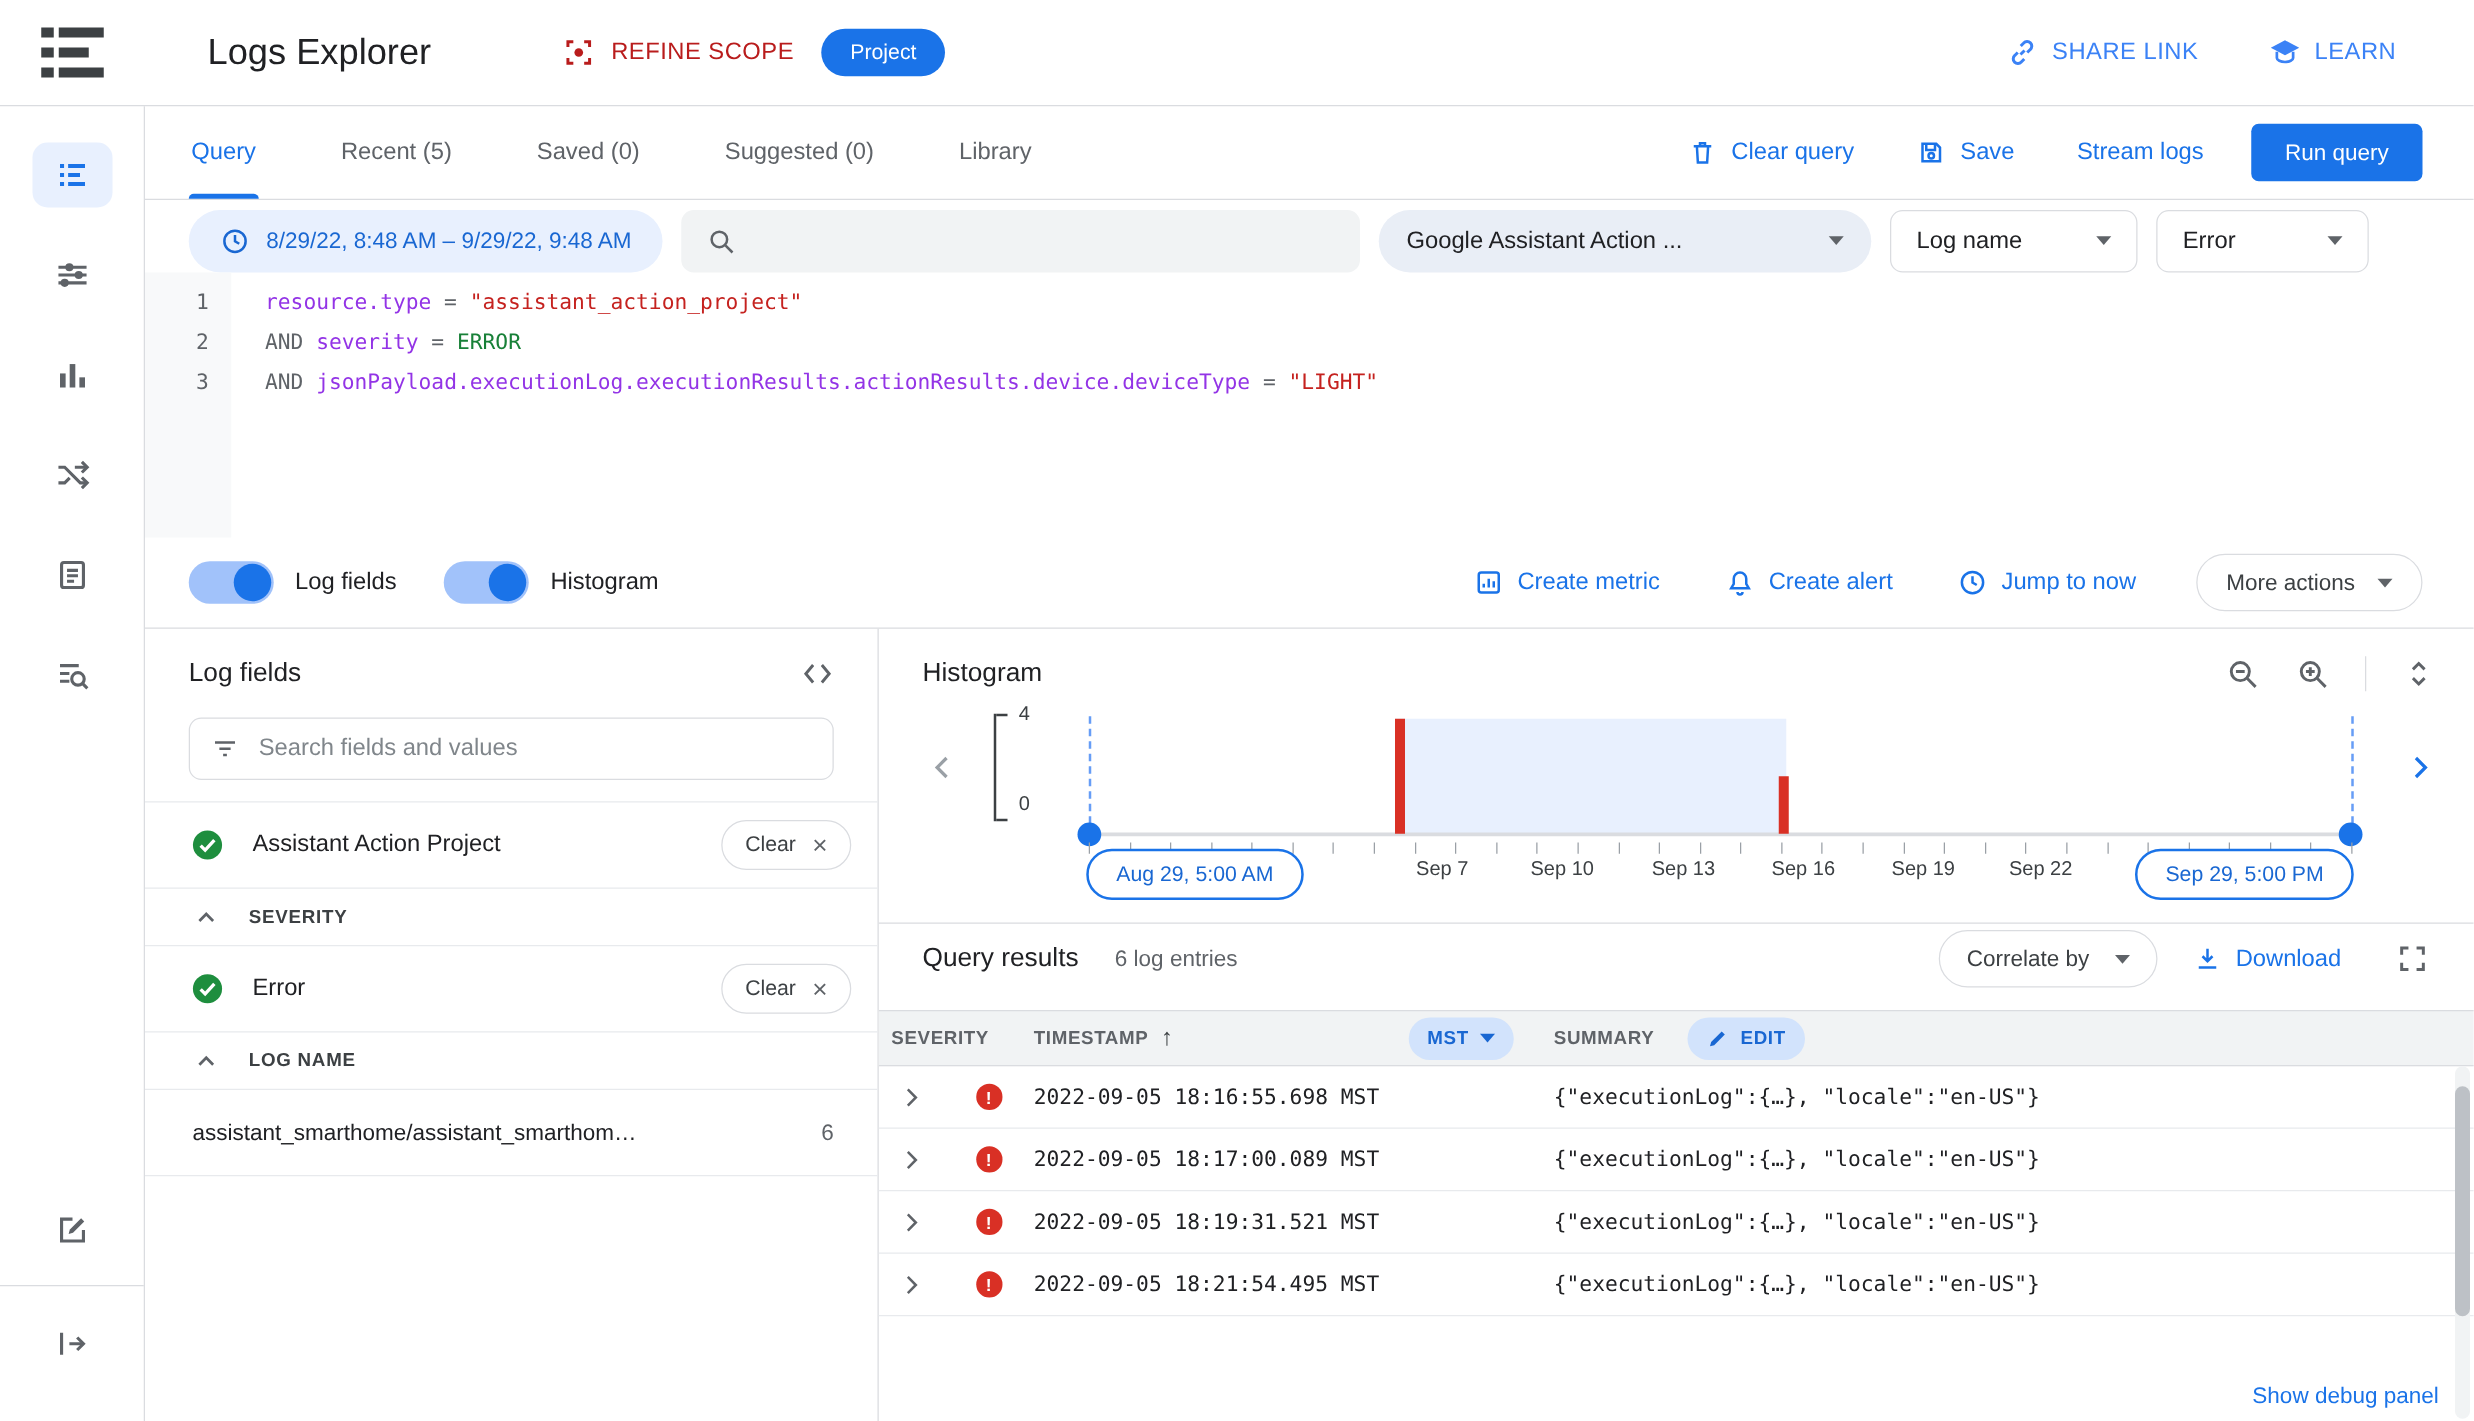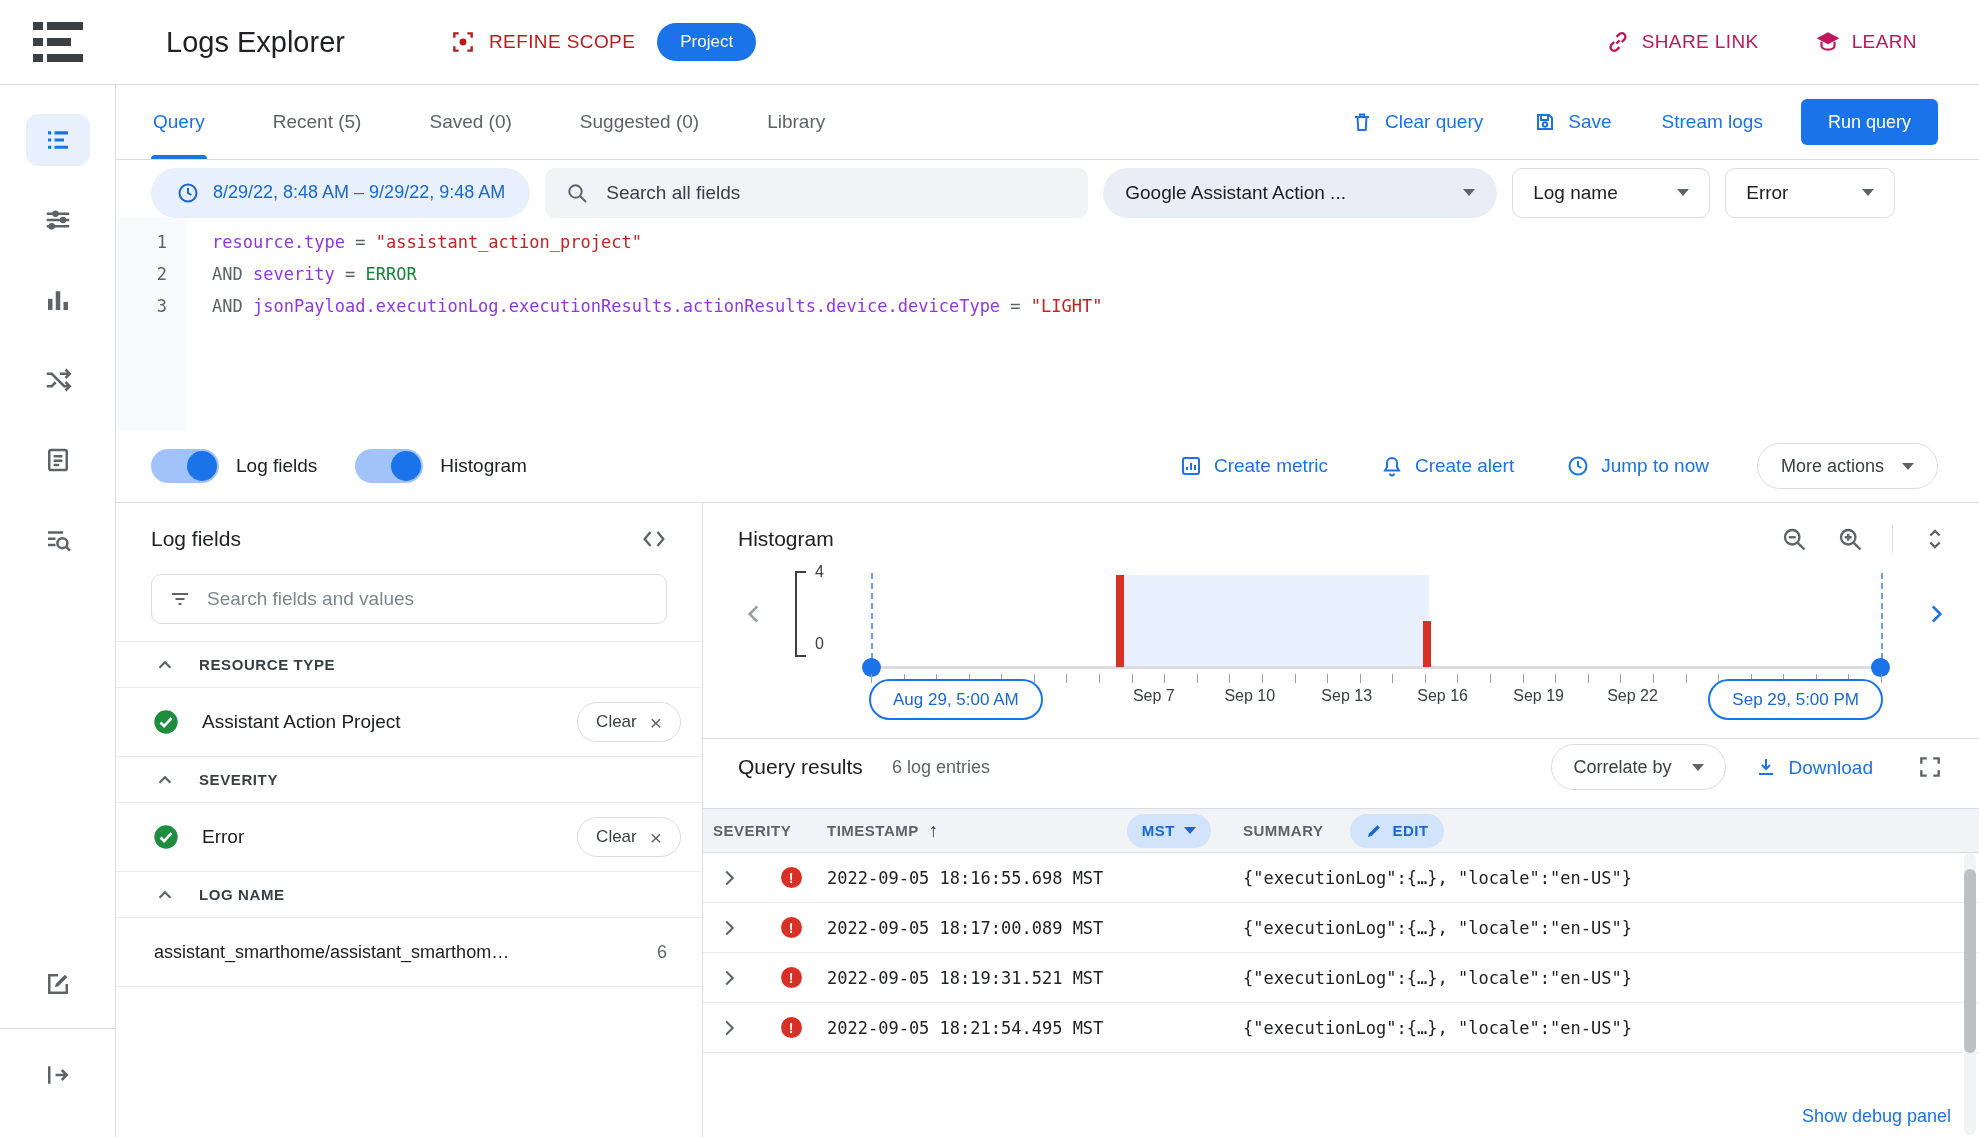--- a/index.html
+++ b/index.html
@@ -17,7 +17,7 @@
   .project-badge { margin-left:22px; background:#1a73e8; color:#fff; font-size:17px; font-weight:500;
     height:38px; padding:0 23px; border-radius:19px; display:flex; align-items:center; cursor:pointer; }
   .topbar-spacer { flex:1; }
-  .top-link { display:flex; align-items:center; gap:11px; color:#be185d; font-size:19px; font-weight:500;
+  .top-link { display:flex; align-items:center; gap:11px; color:#3b82f6; font-size:19px; font-weight:500;
     letter-spacing:.4px; background:none; border:none; cursor:pointer; }
   .top-link.learn { margin-left:56px; margin-right:62px; }
 

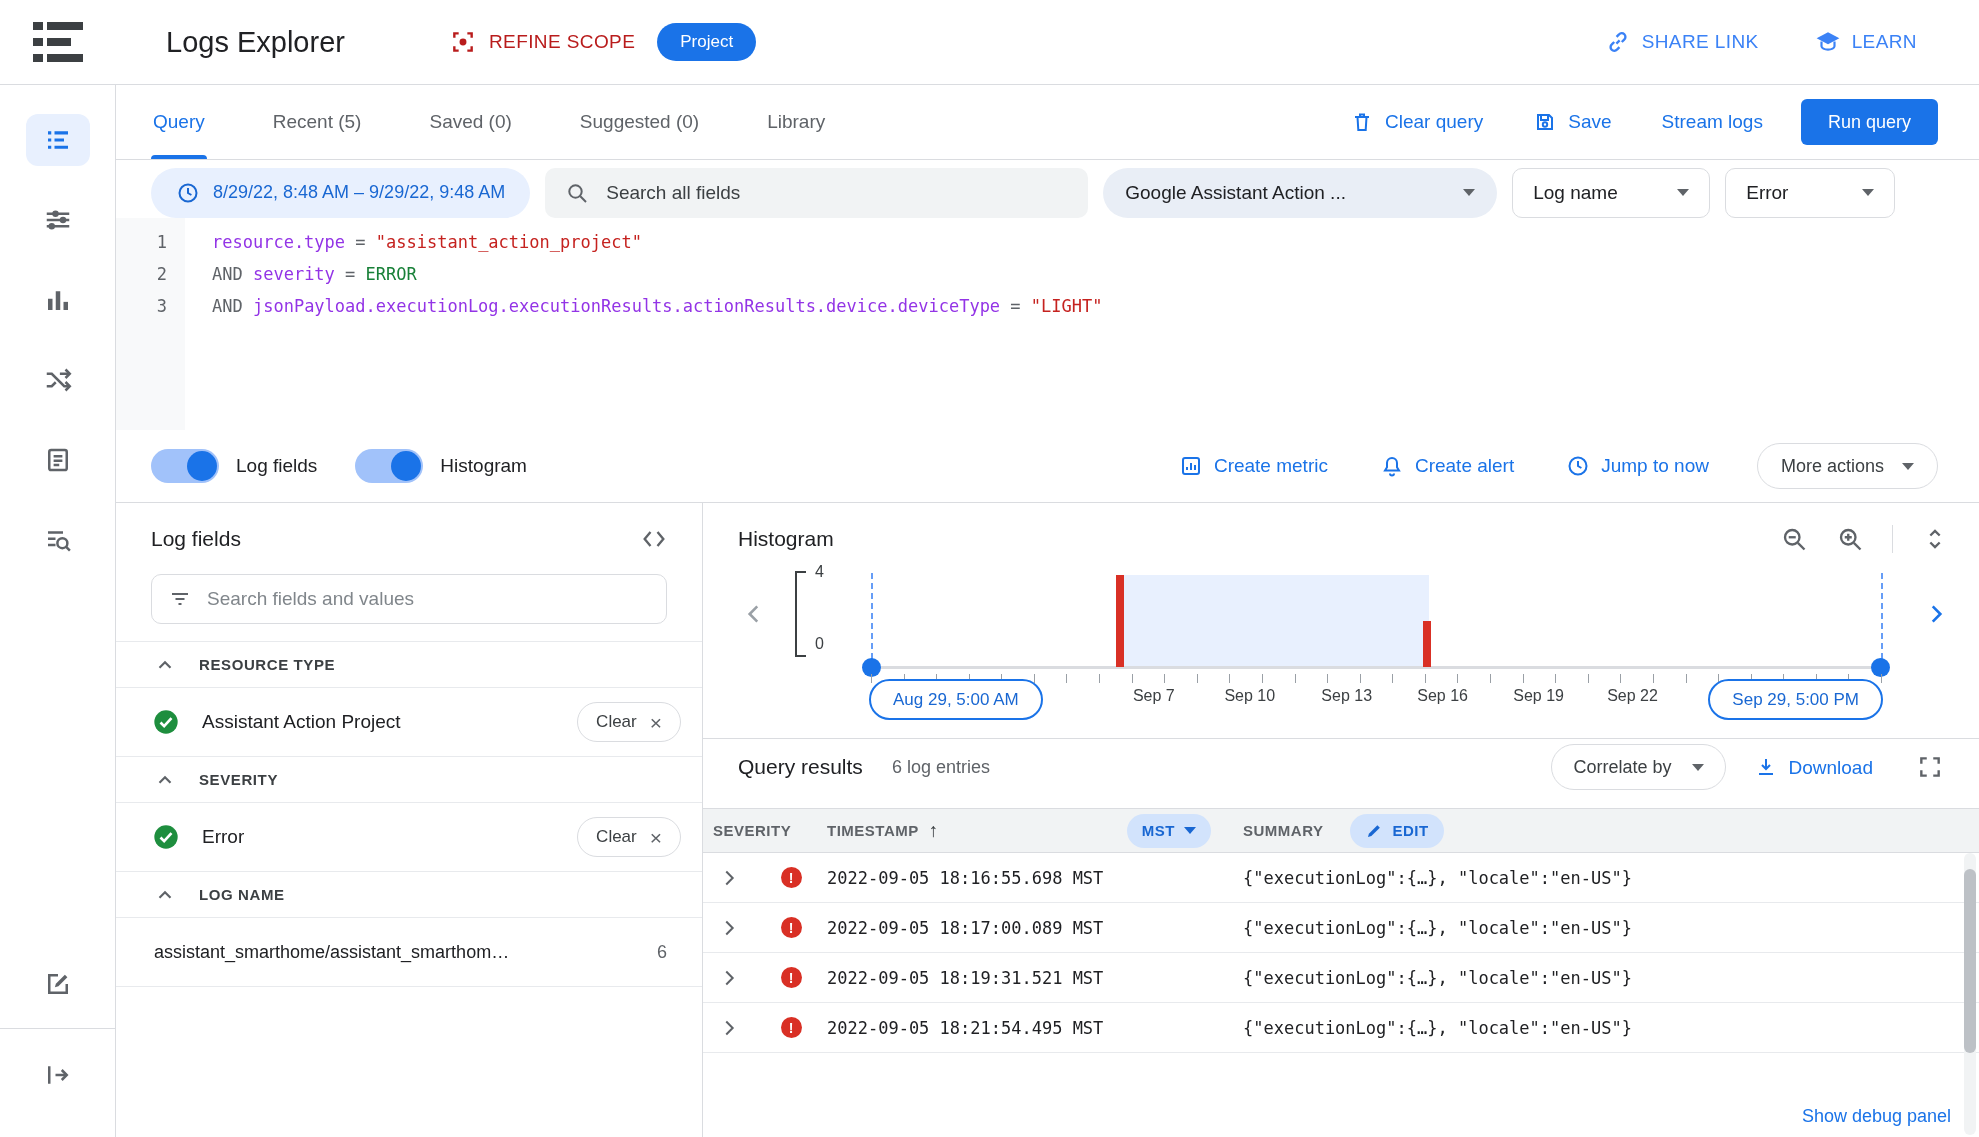--- a/index.html
+++ b/index.html
@@ -352,7 +352,6 @@
                   <path d="M15.3 15.3 21 21"></path>
               </svg>
             </span>
-            <input placeholder="Search all fields" style="">
           </div>
           <div class="chip resource-chip">
             <span class="chip-label">Google Assistant Action ...</span>

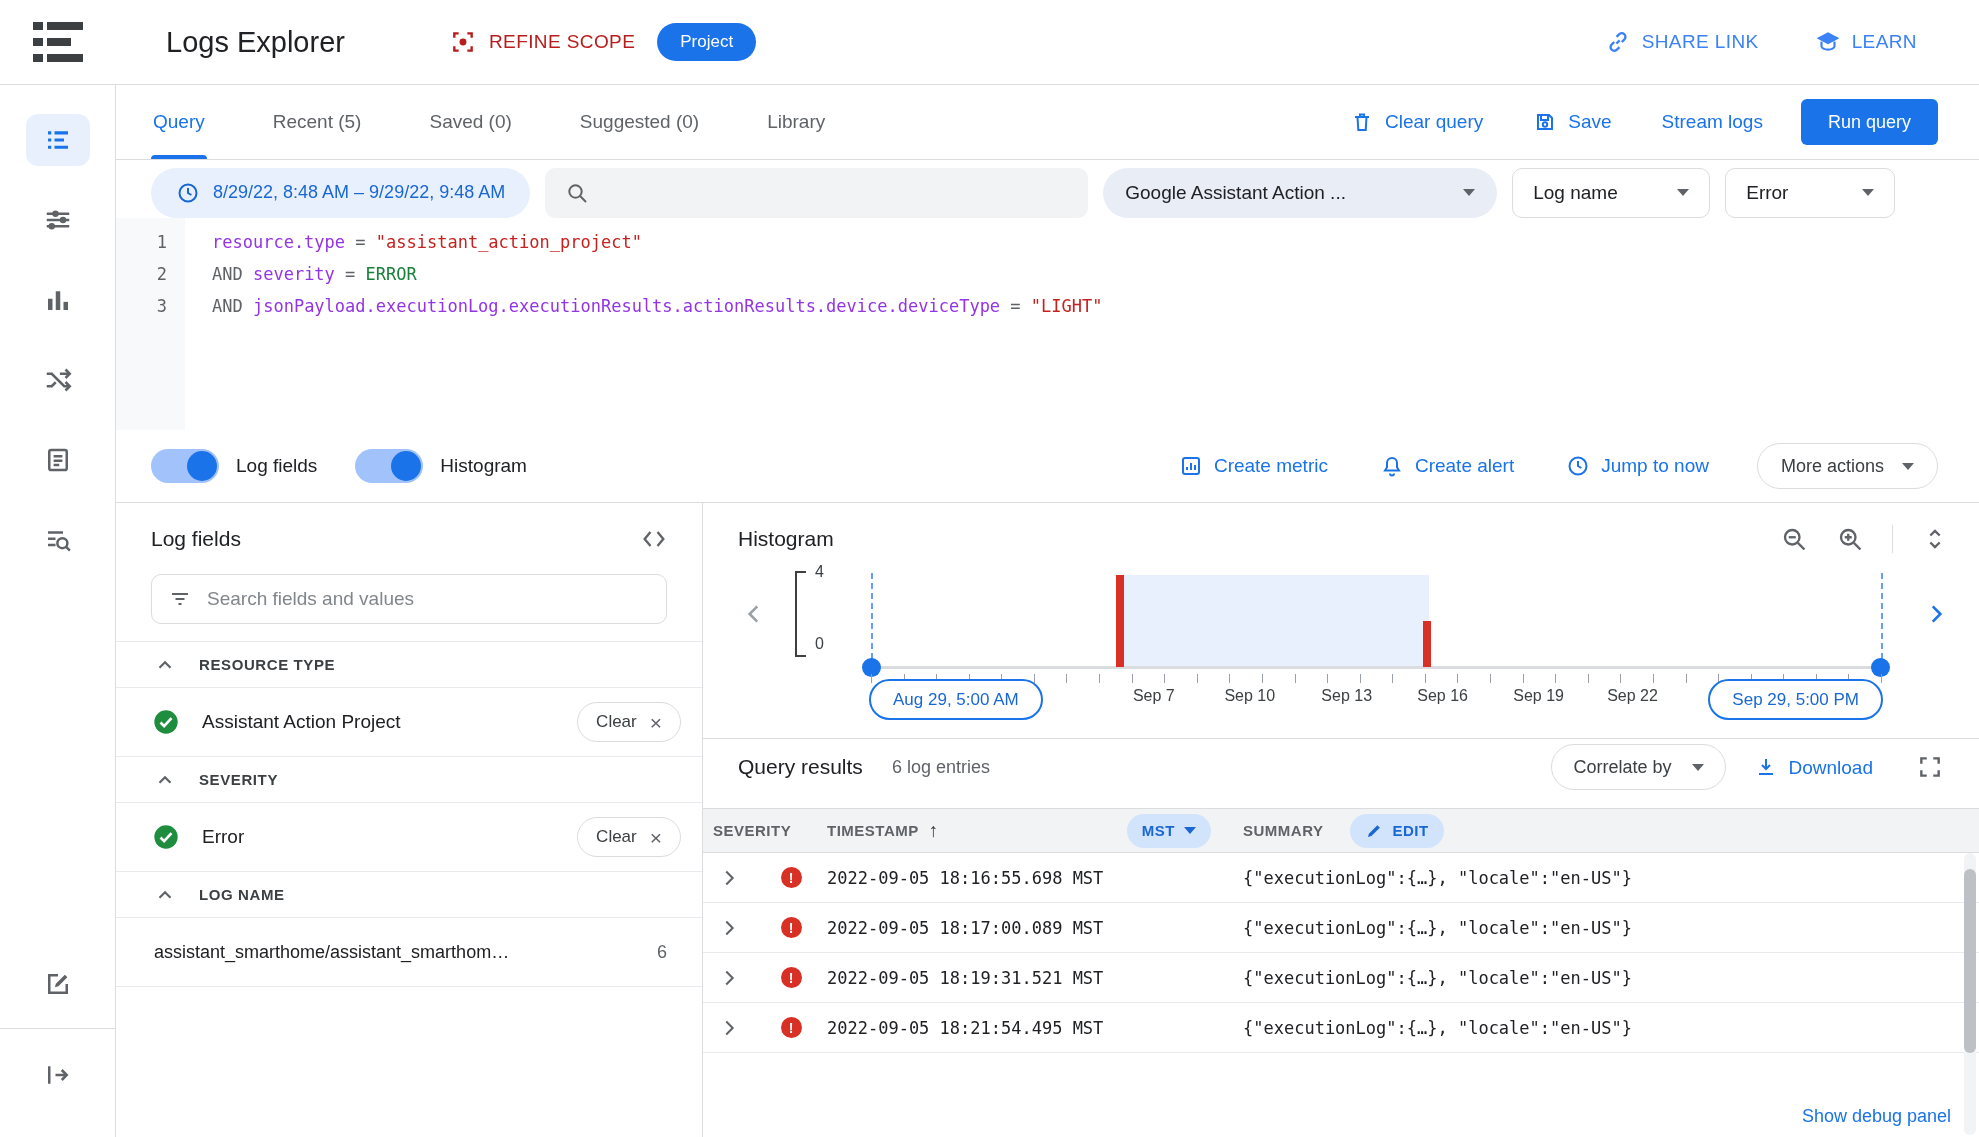--- a/index.html
+++ b/index.html
@@ -444,14 +444,6 @@
             <input placeholder="Search fields and values" style="">
           </div>
           <div class="fp-divider"></div>
-          <div class="fp-section-header">
-            <span>
-              <svg width="22" height="22" viewBox="0 0 24 24" fill="none" stroke="#5f6368" stroke-width="2.4">
-                  <path d="M6 15l6-6 6 6"></path>
-                </svg>
-            </span>
-            <span>RESOURCE TYPE</span>
-          </div>
           <div class="fp-item">
             <span>
               <svg width="28" height="28" viewBox="0 0 24 24">

